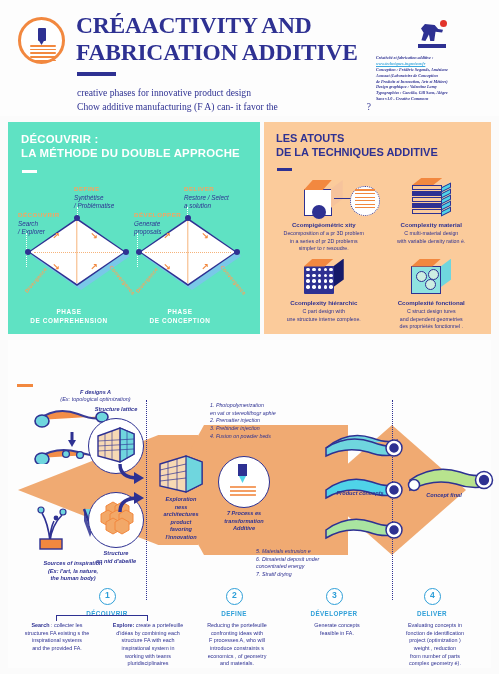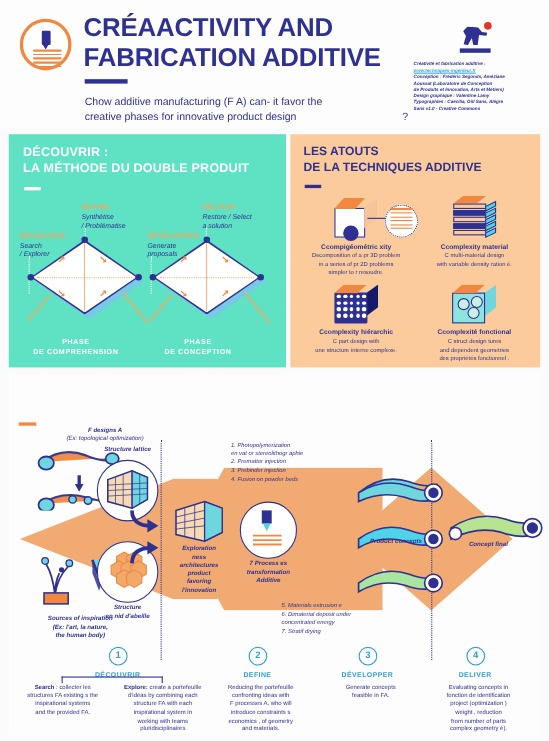--- a/index.html
+++ b/index.html
@@ -9,7 +9,7 @@
   .poster{position:relative;width:499px;height:674px;background:#fbfbfb;overflow:hidden;}
 
   
-  .header{position:relative;height:116px;background:#fdfdfd;}
+  .header{position:relative;height:116px;background:#fdfdfd;font-family:Liberation Serif, serif;}
   .logo-mark{position:absolute;left:18px;top:17px;width:47px;height:47px;border-radius:50%;
              border:3px solid #f2883f;box-sizing:border-box;background:#fff;}
   .logo-mark .nozzle{position:absolute;left:50%;top:8px;transform:translateX(-50%);

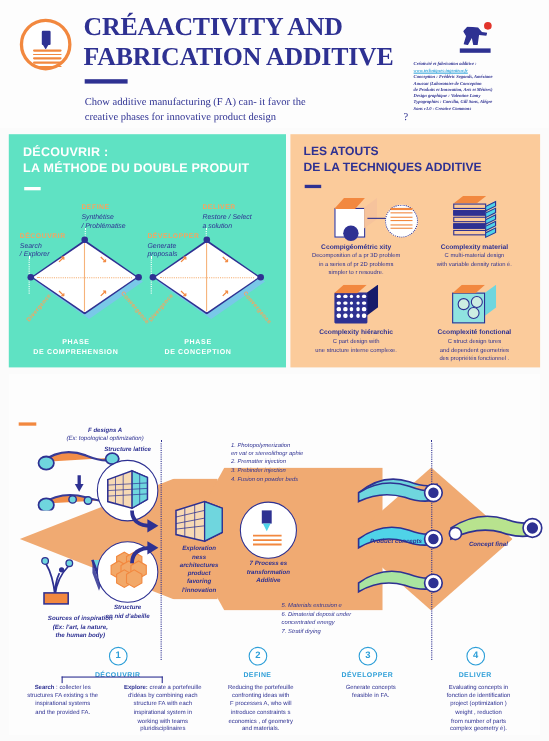--- a/index.html
+++ b/index.html
@@ -165,8 +165,8 @@
     </div>
     <div class="title-rule"></div>
     <div class="subtitle">
+      <div>creative phases for innovative product design</div>
       <div>Chow additive manufacturing (F   A) can-  it favor the</div>
-      <div>creative phases for innovative product design</div>
       <span class="q">?</span>
     </div>
 

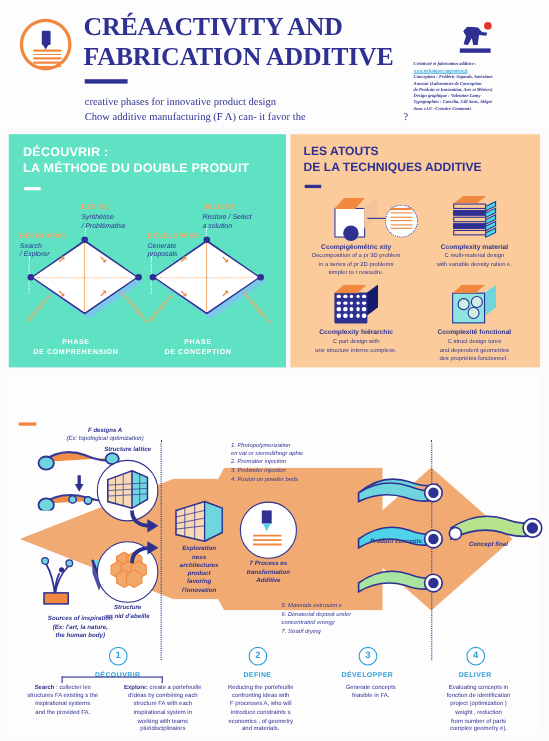--- a/index.html
+++ b/index.html
@@ -192,7 +192,7 @@
   <div class="teal">
     <h2>
       <span>DÉCOUVRIR :</span><br>
-      <span>LA MÉTHODE DU DOUBLE PRODUIT</span>
+      <span>LA MÉTHODE DU DOUBLE APPROCHE</span>
     </h2>
     <div class="rule"></div>
 

